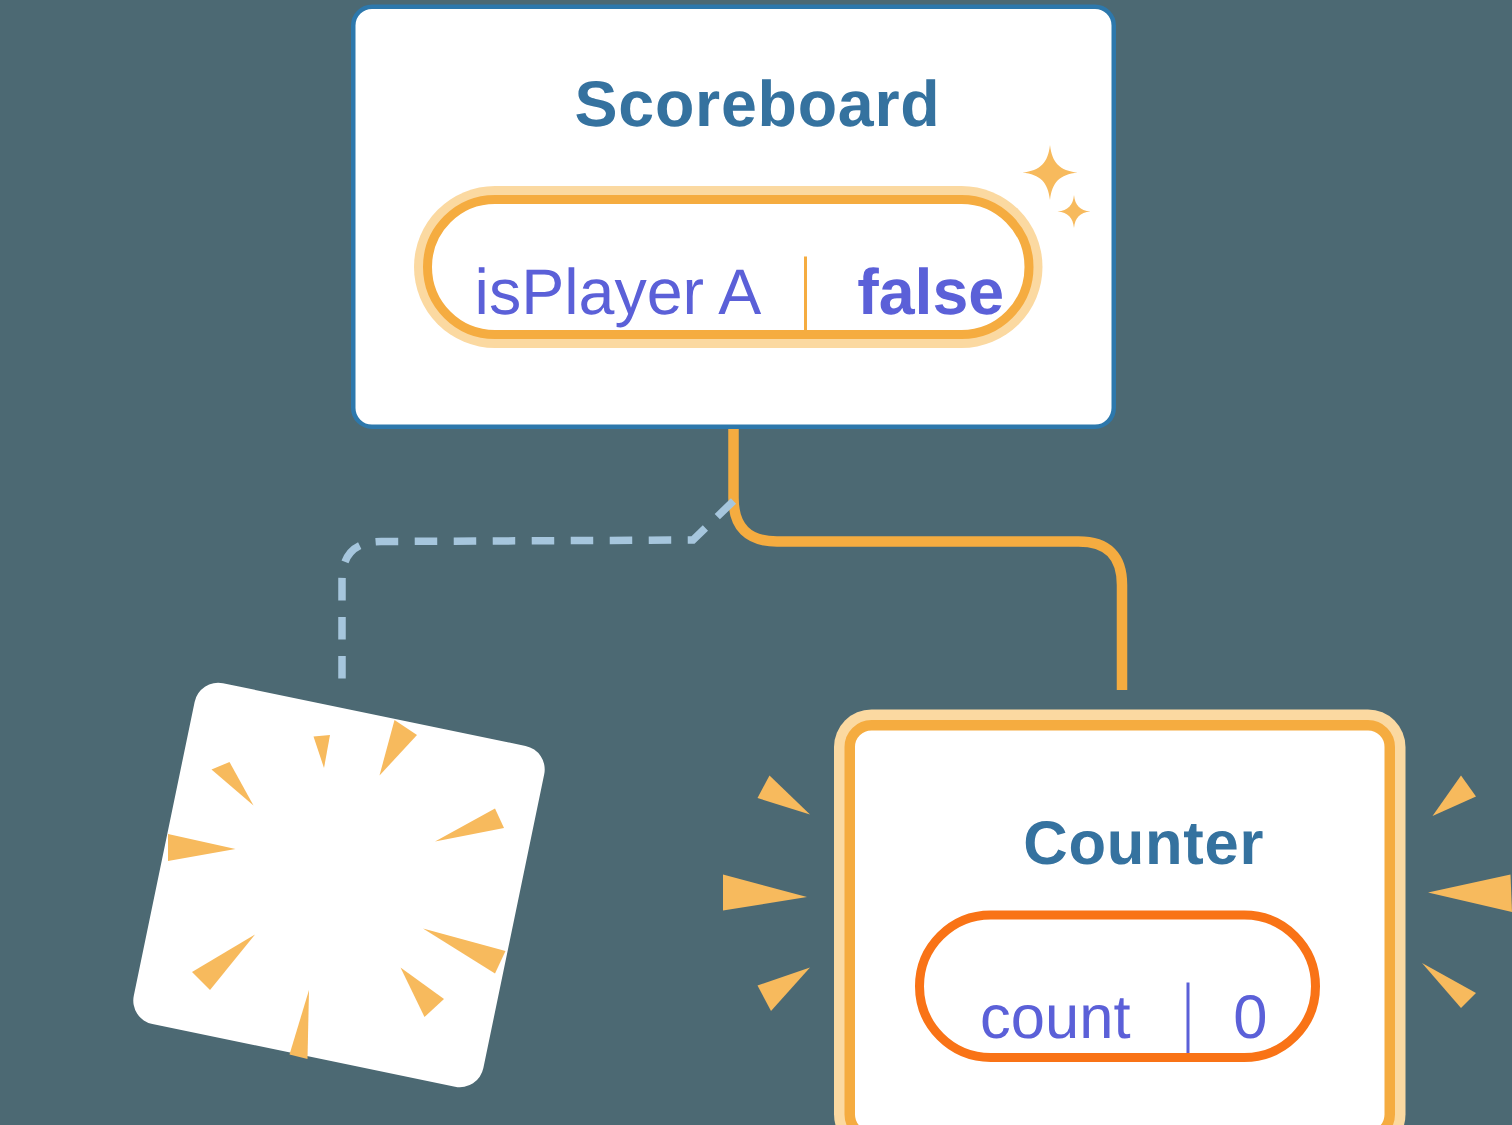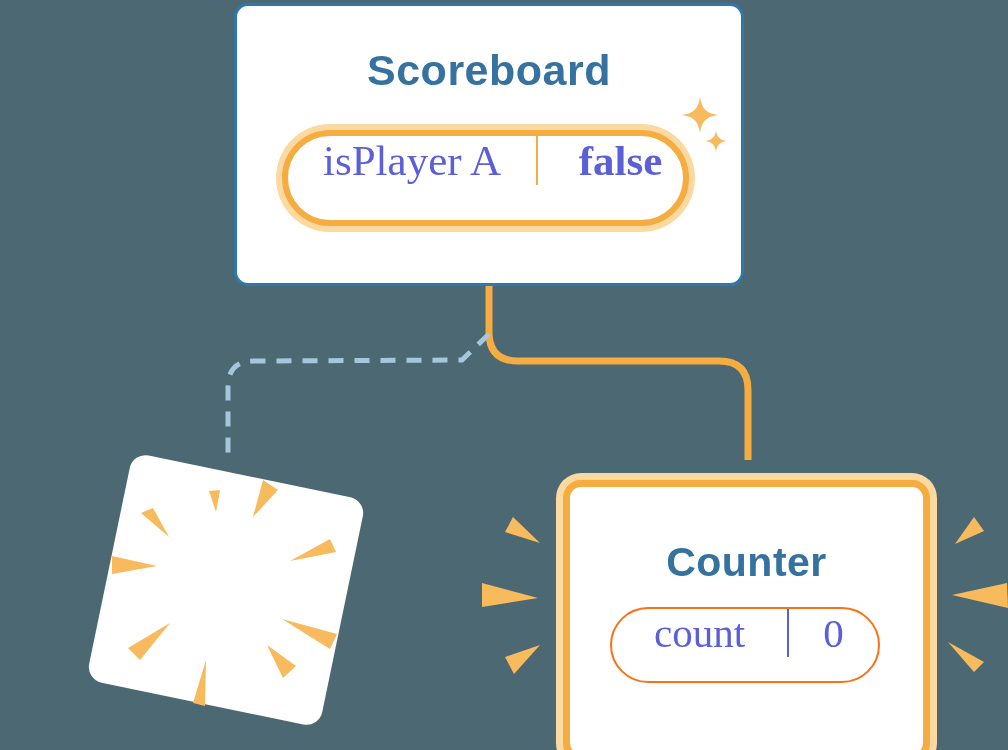--- a/index.html
+++ b/index.html
@@ -18,7 +18,7 @@
   }
   .comp-title {
     position:absolute; left:0; width:100%; text-align:center;
-    color:#35729F; font-weight:600; letter-spacing:0.5px;
+    color:#35729F; font-weight:600; letter-spacing:0.5px;padding-left:16px;
   }
   .scoreboard .comp-title { top:40px; font-size:43px; }
   .state-pill {

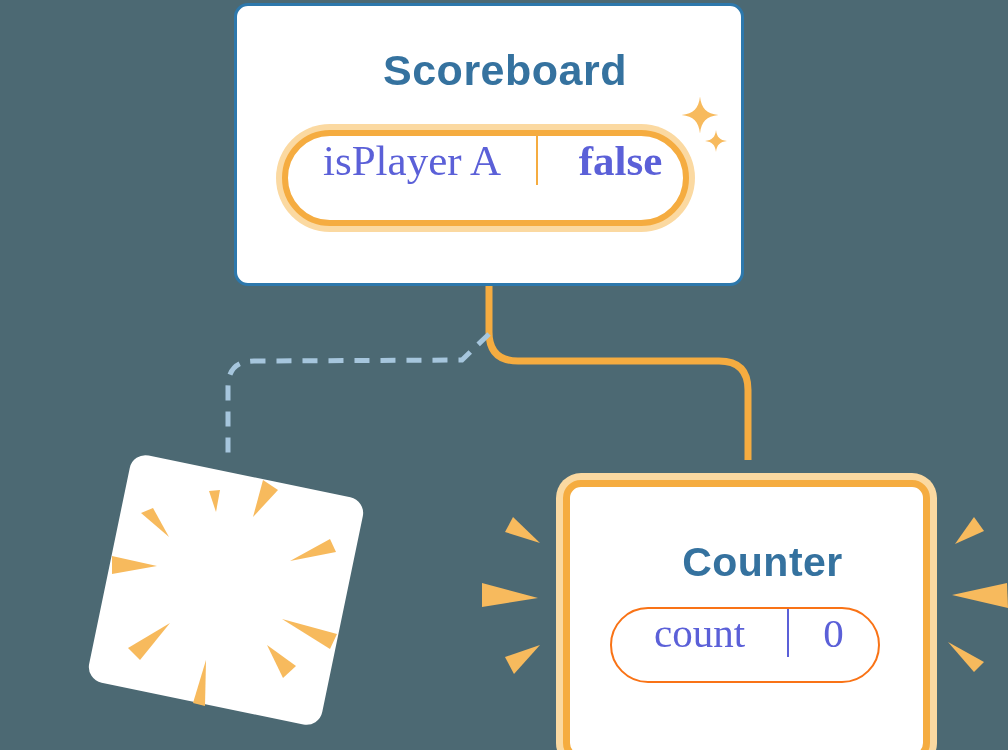--- a/index.html
+++ b/index.html
@@ -22,8 +22,8 @@
   }
   .scoreboard .comp-title { top:40px; font-size:43px; }
   .state-pill {
-    position:absolute; display:flex; align-items:flex-start;
-    background:#ffffff; box-sizing:border-box;font-family:Liberation Serif, serif;
+    position:absolute; display:flex; align-items:flex-end;
+    background:#ffffff; box-sizing:border-box;
   }
   .pill-orange {
     left:45px; top:124px; width:407px; height:96px;

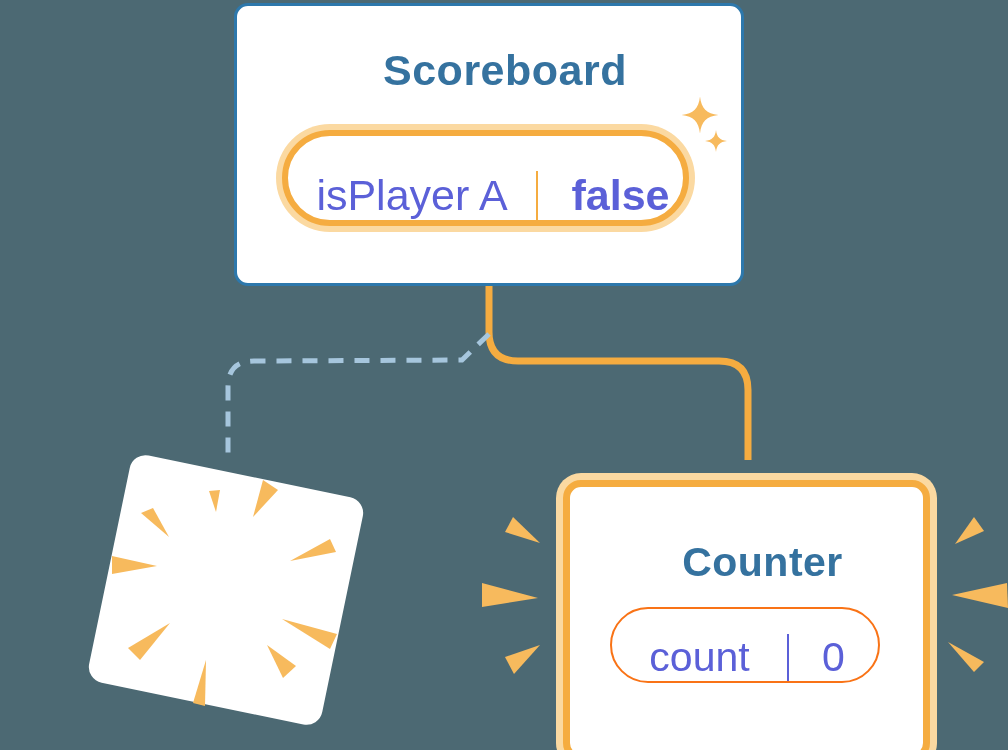--- a/index.html
+++ b/index.html
@@ -51,8 +51,8 @@
   }
   .counter .comp-title { top:52px; font-size:41px; }
   .pill-purple {
-    left:40px; top:120px; width:270px; height:76px;
-    border:2px solid #f97316; border-radius:52px;
+    left:40px; top:120px; width:270px; height:101px;
+    border:6px solid #f97316; border-radius:52px;
   }
   .pill-purple .pill-cell { font-size:41px; }
   .pill-purple .cell-name  { width:175px; border-right:2px solid #5B60D8; }

